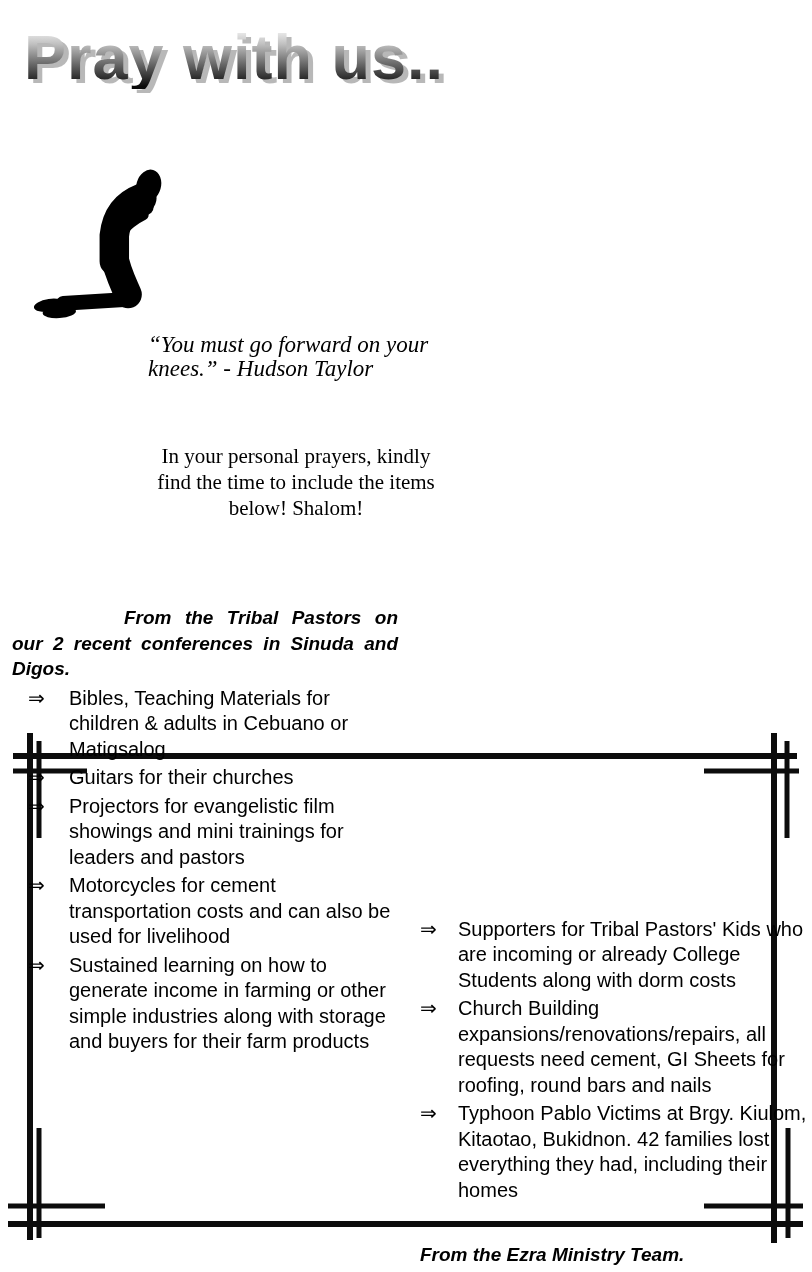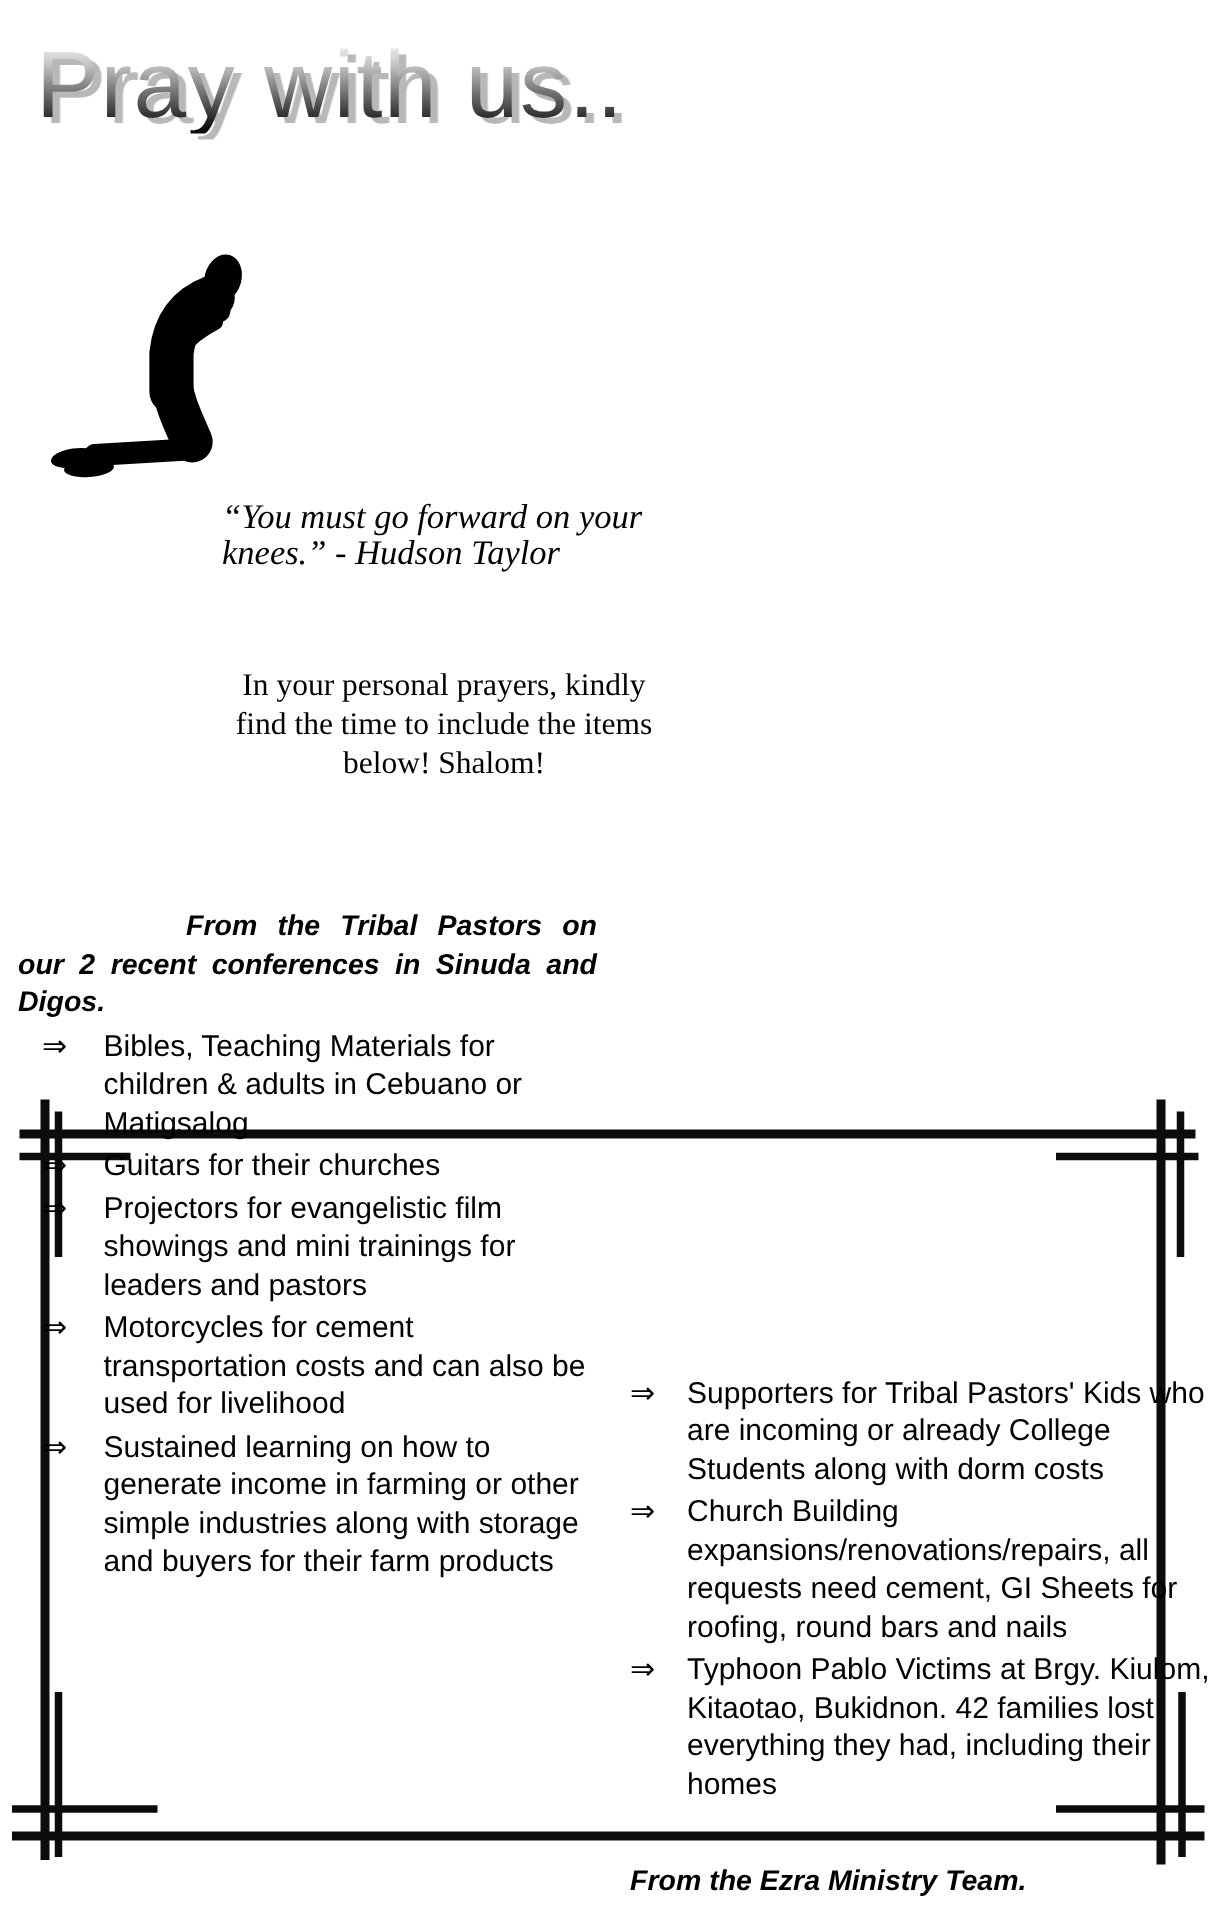--- a/index.html
+++ b/index.html
@@ -10,7 +10,7 @@
   
   .title{
     position:absolute;left:24px;top:26px;width:470px;
-    font-size:63px;font-weight:normal;letter-spacing:1px;line-height:1;
+    font-size:63px;font-weight:bold;letter-spacing:1px;line-height:1;
     background:linear-gradient(180deg,#ffffff 0%,#c2c2c2 28%,#6f6f6f 58%,#0a0a0a 96%);
     -webkit-background-clip:text;background-clip:text;
     -webkit-text-fill-color:transparent;color:transparent;

